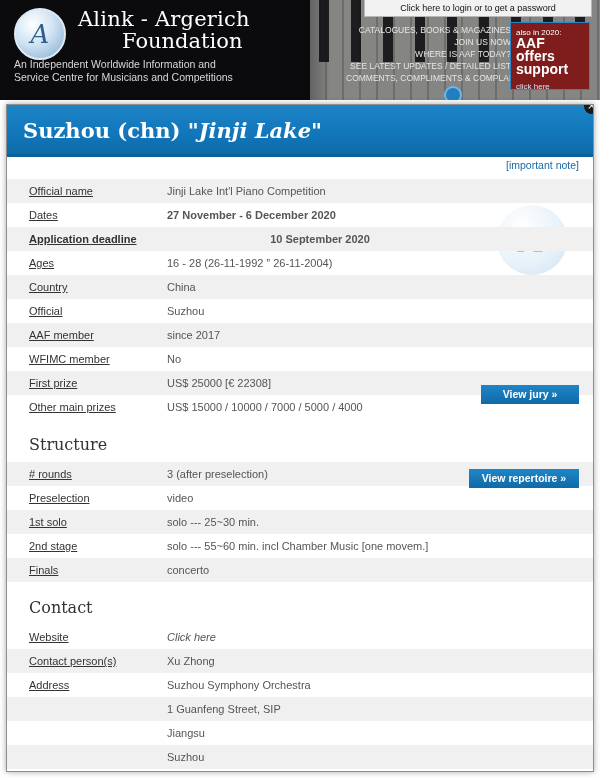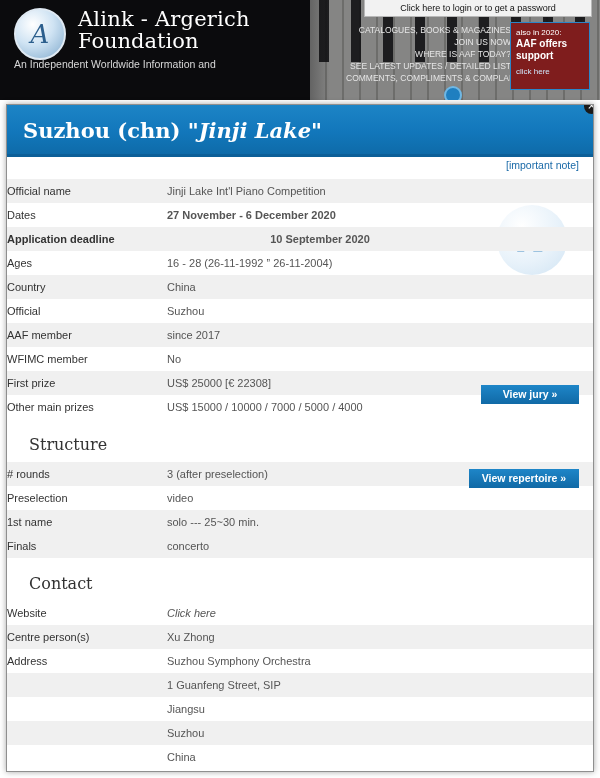--- a/index.html
+++ b/index.html
@@ -81,7 +81,7 @@
   }
   .brand .l2 {
     font-family: "DejaVu Serif", serif;
-    font-size: 21px; line-height: 23px;
+    font-size: 21px; line-height: 23px; margin-left: 44px;
   }
   .tagline {
     position: absolute; left: 14px; top: 58px;

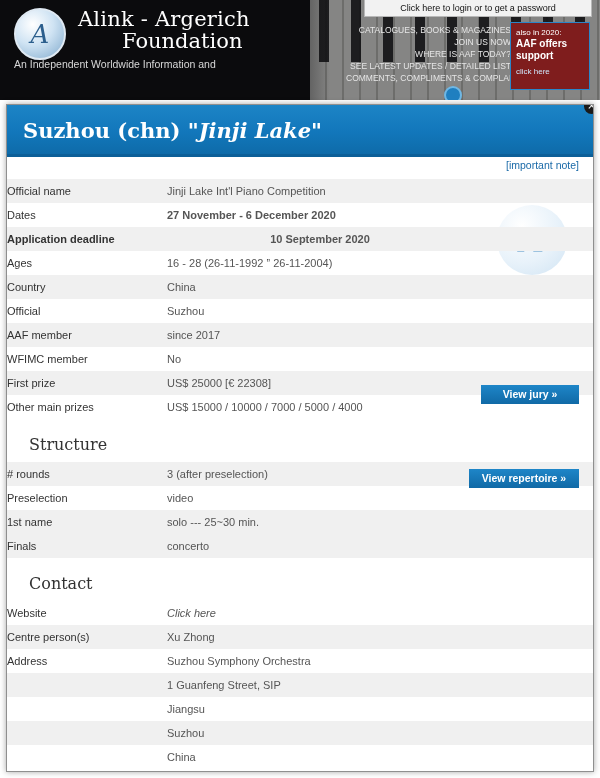--- a/index.html
+++ b/index.html
@@ -108,7 +108,7 @@
     border: 1px solid #2b86c8;
   }
   .promo .p1 { font-size: 8px; }
-  .promo b { font-size: 10px; }
+  .promo b { font-size: 14px; }
   .promo .click { color: #cfe6fa; font-size: 8px; margin-top: 4px; }
 
   .hdr-circle-btn {

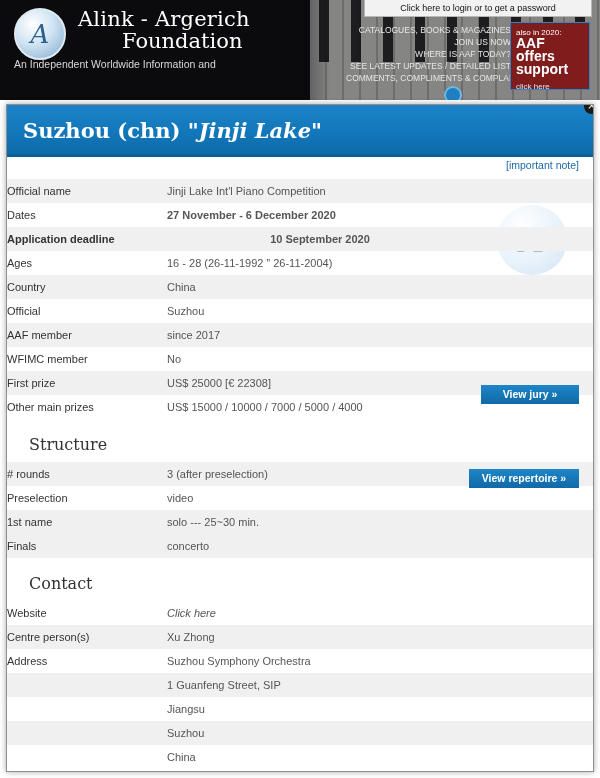--- a/index.html
+++ b/index.html
@@ -232,6 +232,7 @@
 
   <div class="tagline">
     <div>An Independent Worldwide Information and</div>
+    <div>Service Centre for Musicians and Competitions</div>
   </div>
 
   <div class="hdr-links">

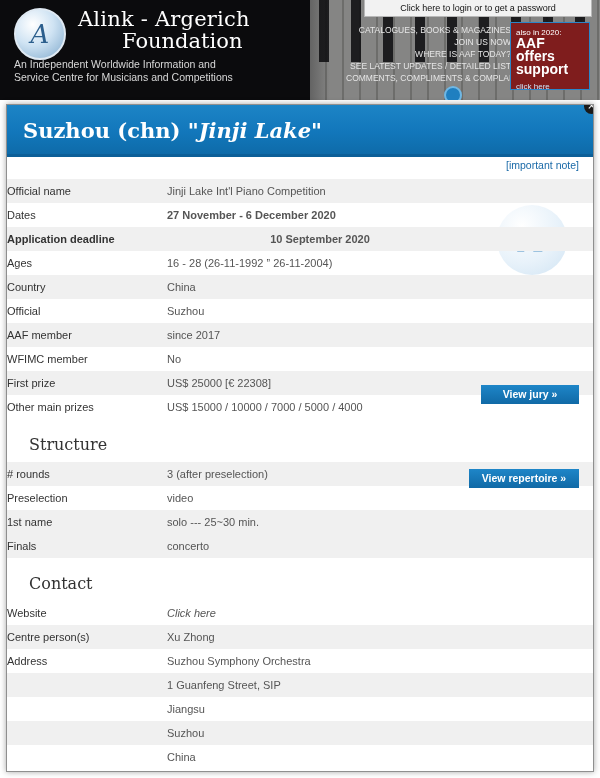--- a/index.html
+++ b/index.html
@@ -180,7 +180,7 @@
     vertical-align: top;
   }
   table.info td.k {
-    width: 160px; color: #333;
+    width: 160px; padding-left: 22px; color: #333; text-decoration: underline;
   }
   table.info td.v { color: #555; padding-right: 120px; }
   tr.alt { background: #f0f0f0; }

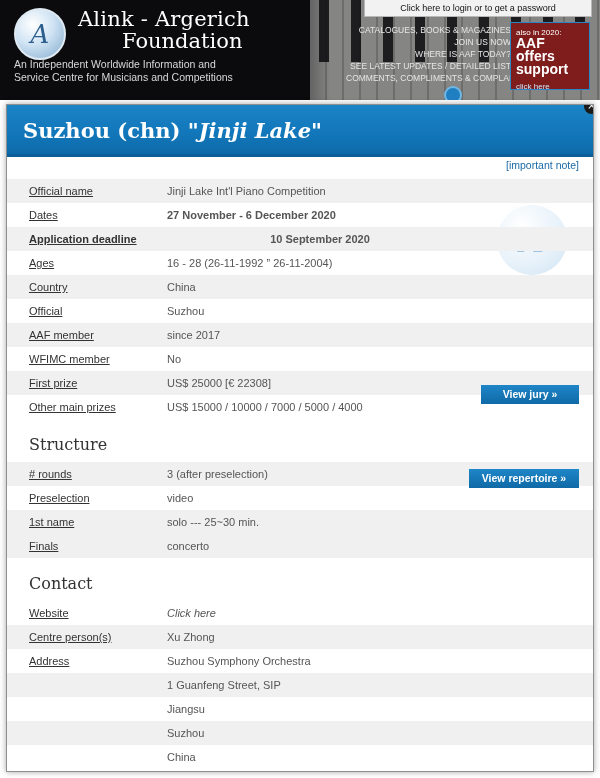--- a/index.html
+++ b/index.html
@@ -328,7 +328,7 @@
         <td class="v">video</td>
       </tr>
       <tr class="alt">
-        <td class="k">1st name</td>
+        <td class="k">1st solo</td>
         <td class="v">solo --- 25~30 min.</td>
       </tr>
       <tr class="alt">

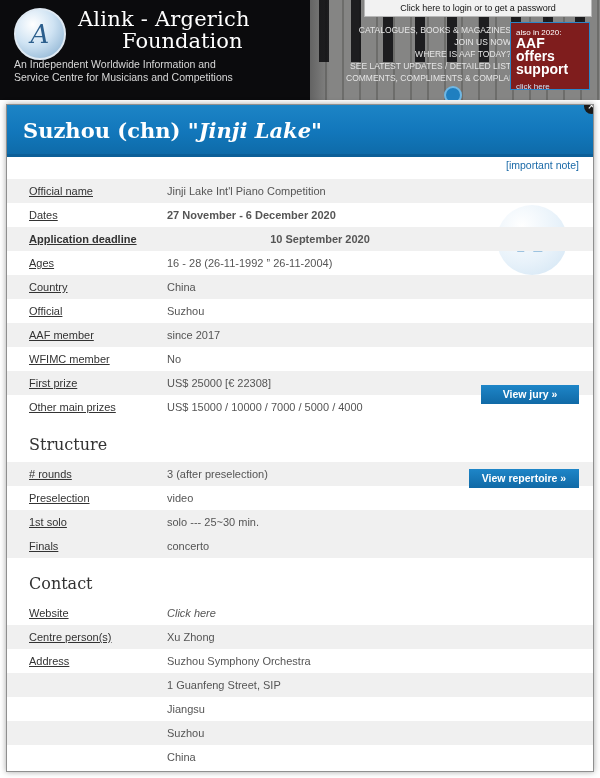--- a/index.html
+++ b/index.html
@@ -331,6 +331,10 @@
         <td class="k">1st solo</td>
         <td class="v">solo --- 25~30 min.</td>
       </tr>
+      <tr>
+        <td class="k">2nd stage</td>
+        <td class="v">solo --- 55~60 min. incl Chamber Music [one movem.]</td>
+      </tr>
       <tr class="alt">
         <td class="k">Finals</td>
         <td class="v">concerto</td>

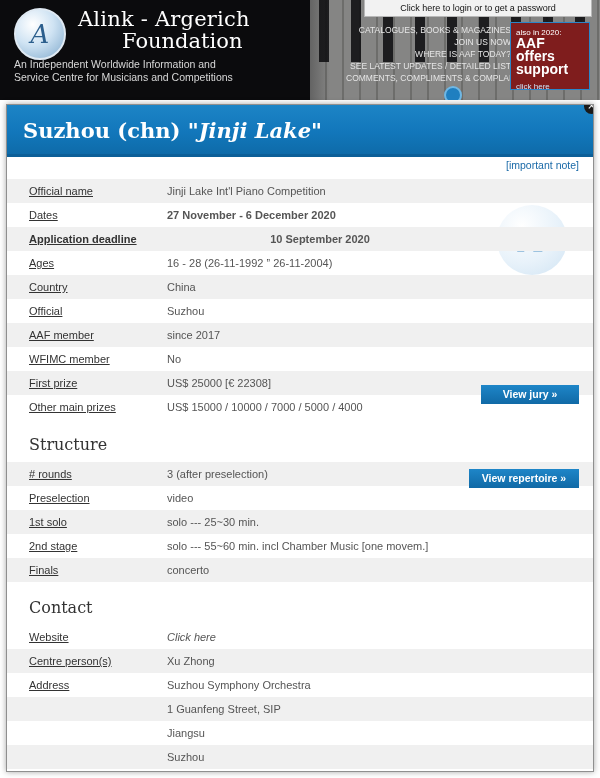--- a/index.html
+++ b/index.html
@@ -351,7 +351,7 @@
         <td class="v link">Click here</td>
       </tr>
       <tr class="alt">
-        <td class="k">Centre person(s)</td>
+        <td class="k">Contact person(s)</td>
         <td class="v">Xu Zhong</td>
       </tr>
       <tr class="addr-line">

